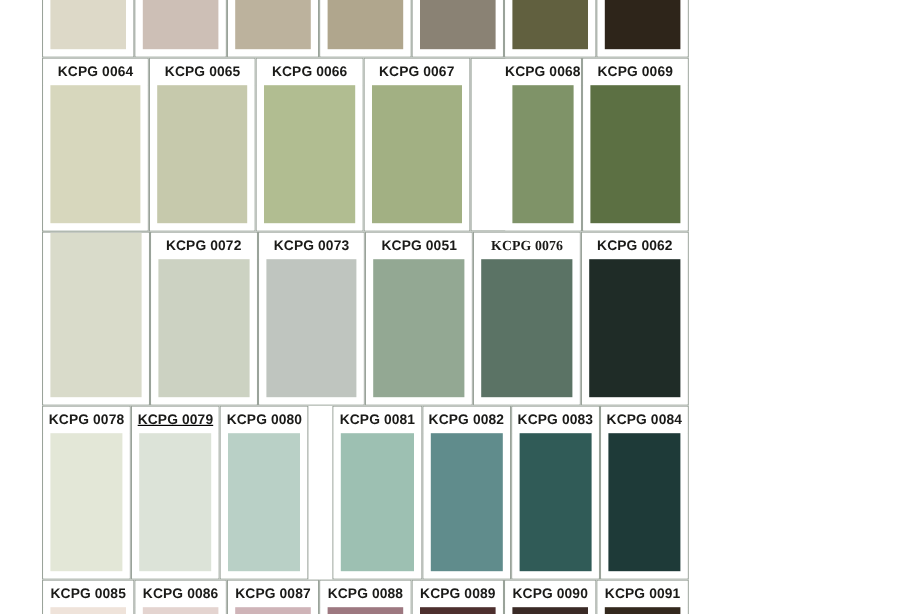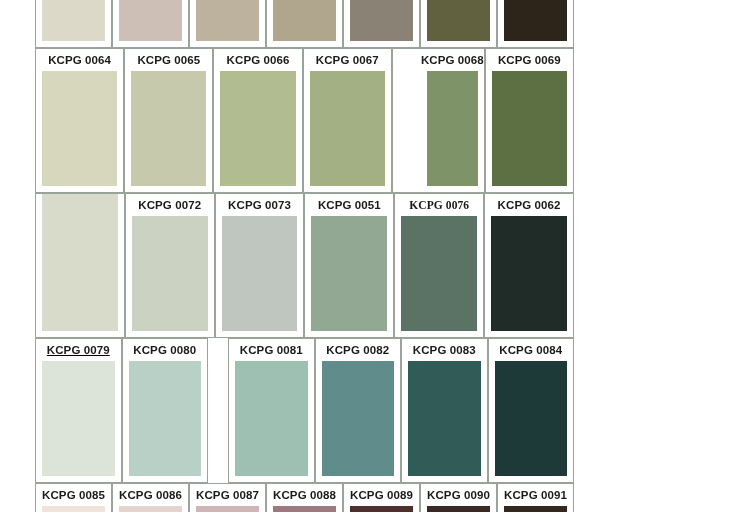--- a/index.html
+++ b/index.html
@@ -202,6 +202,12 @@
         </div>
       </div>
       <div class="swatch-row">
+        <div class="swatch-cell" style="border-color: rgb(154, 163, 154);">
+          <div class="swatch-label">KCPG 0078</div>
+          <div class="swatch-chip-wrap">
+            <div class="swatch-chip" style="background: rgb(227, 231, 215);"></div>
+          </div>
+        </div>
         <div class="swatch-cell" style="border-color: rgb(154, 163, 154); text-decoration: underline;">
           <div class="swatch-label">KCPG 0079</div>
           <div class="swatch-chip-wrap">

